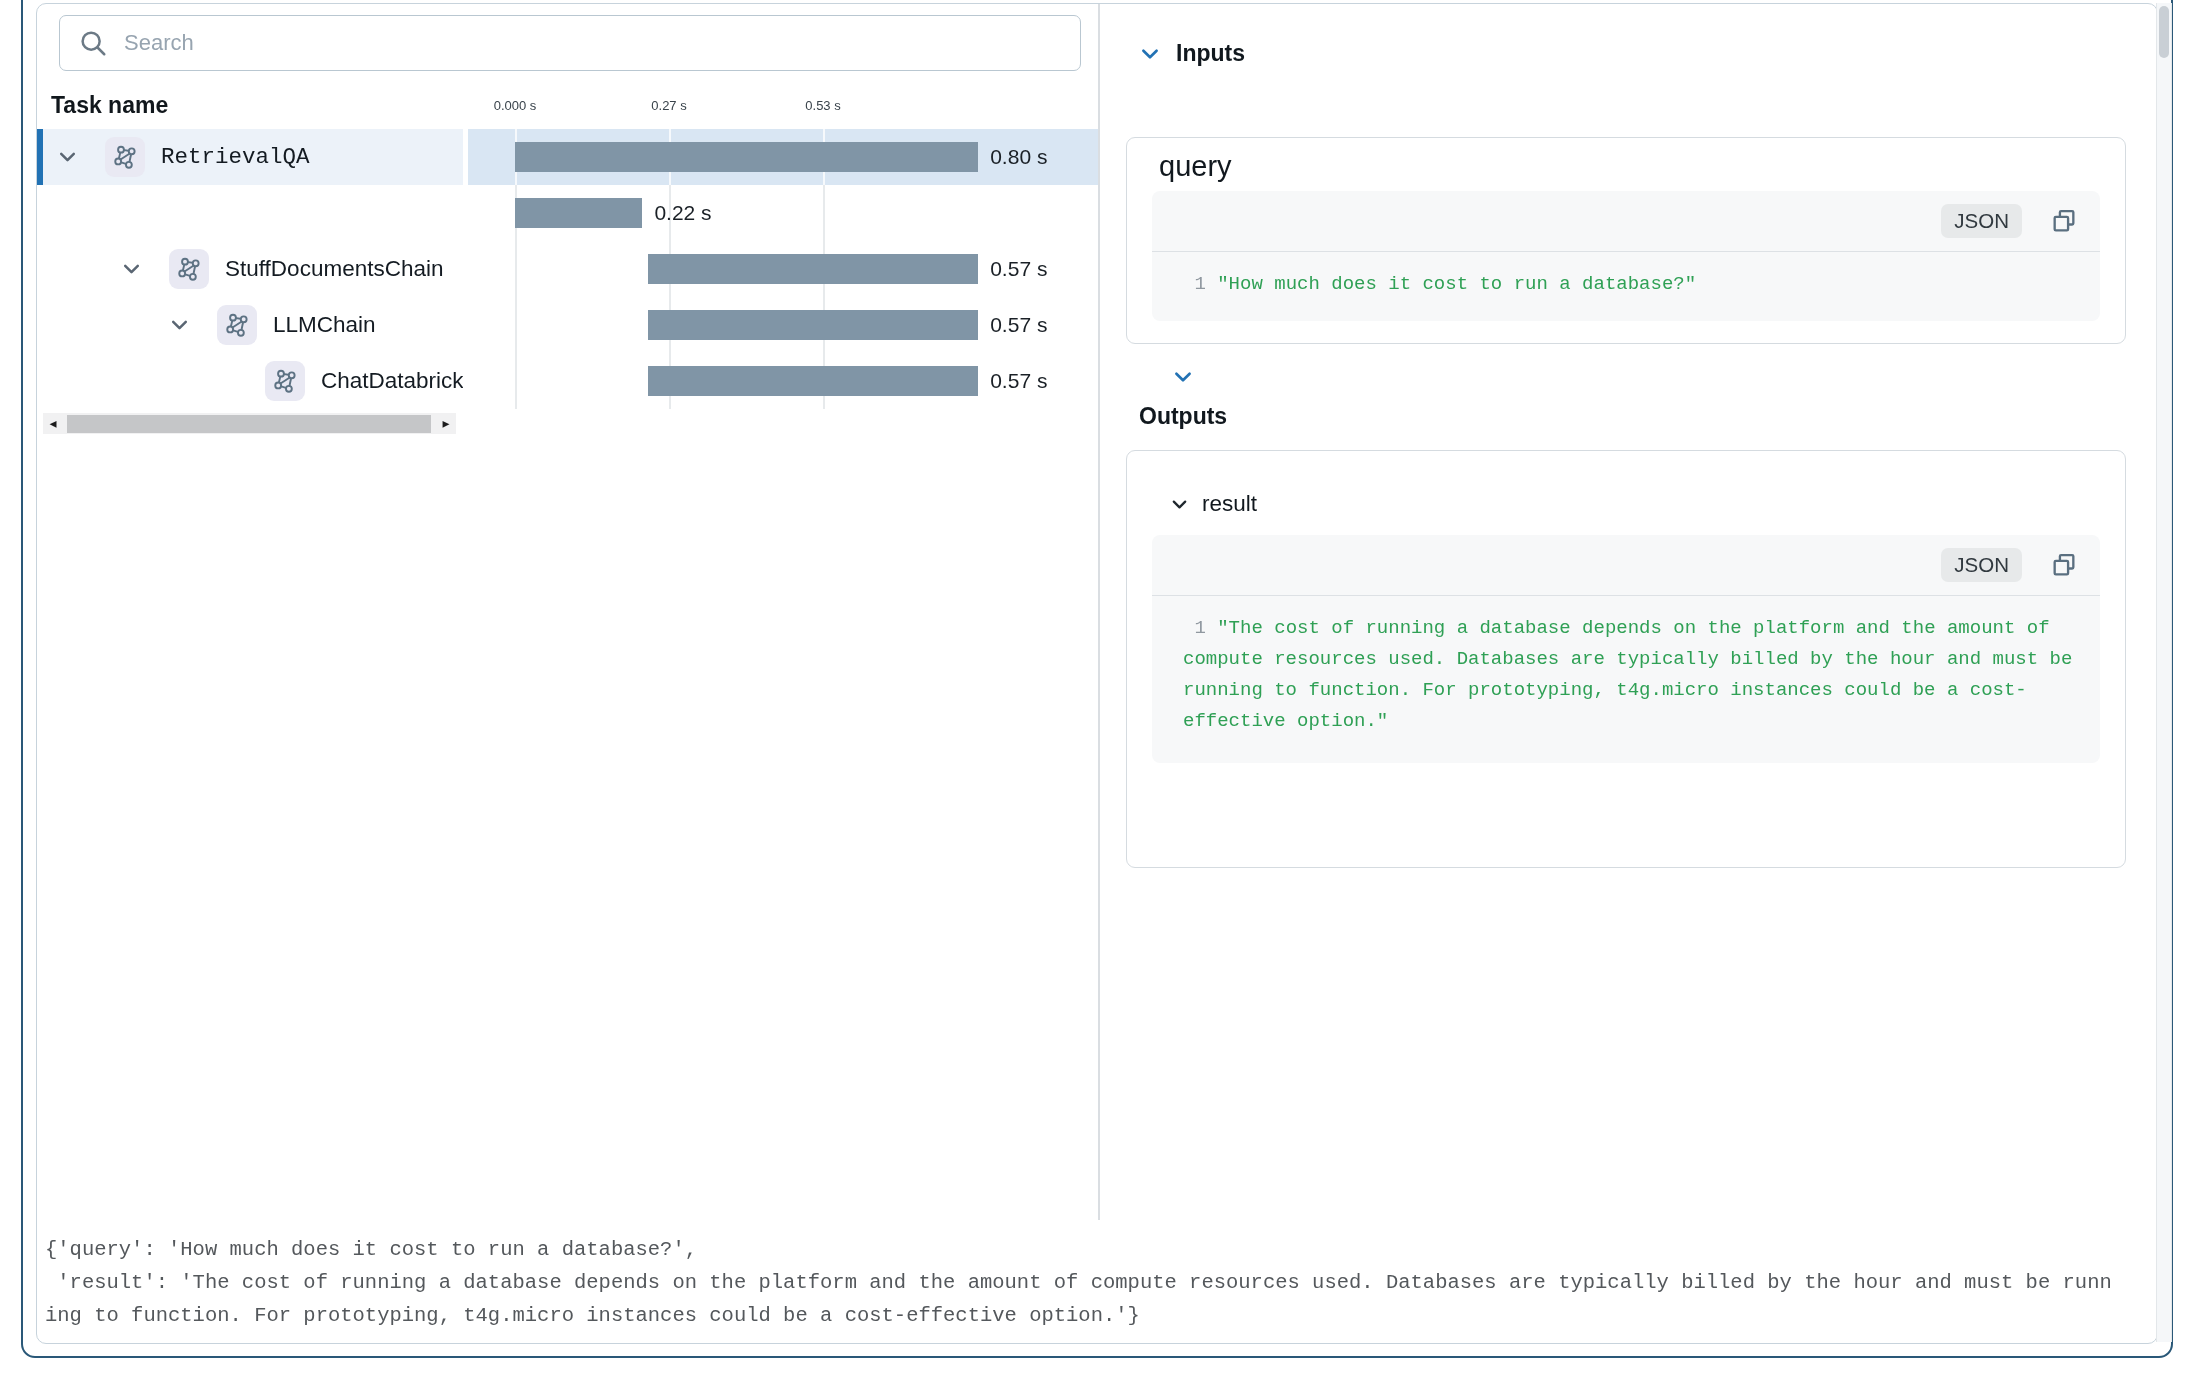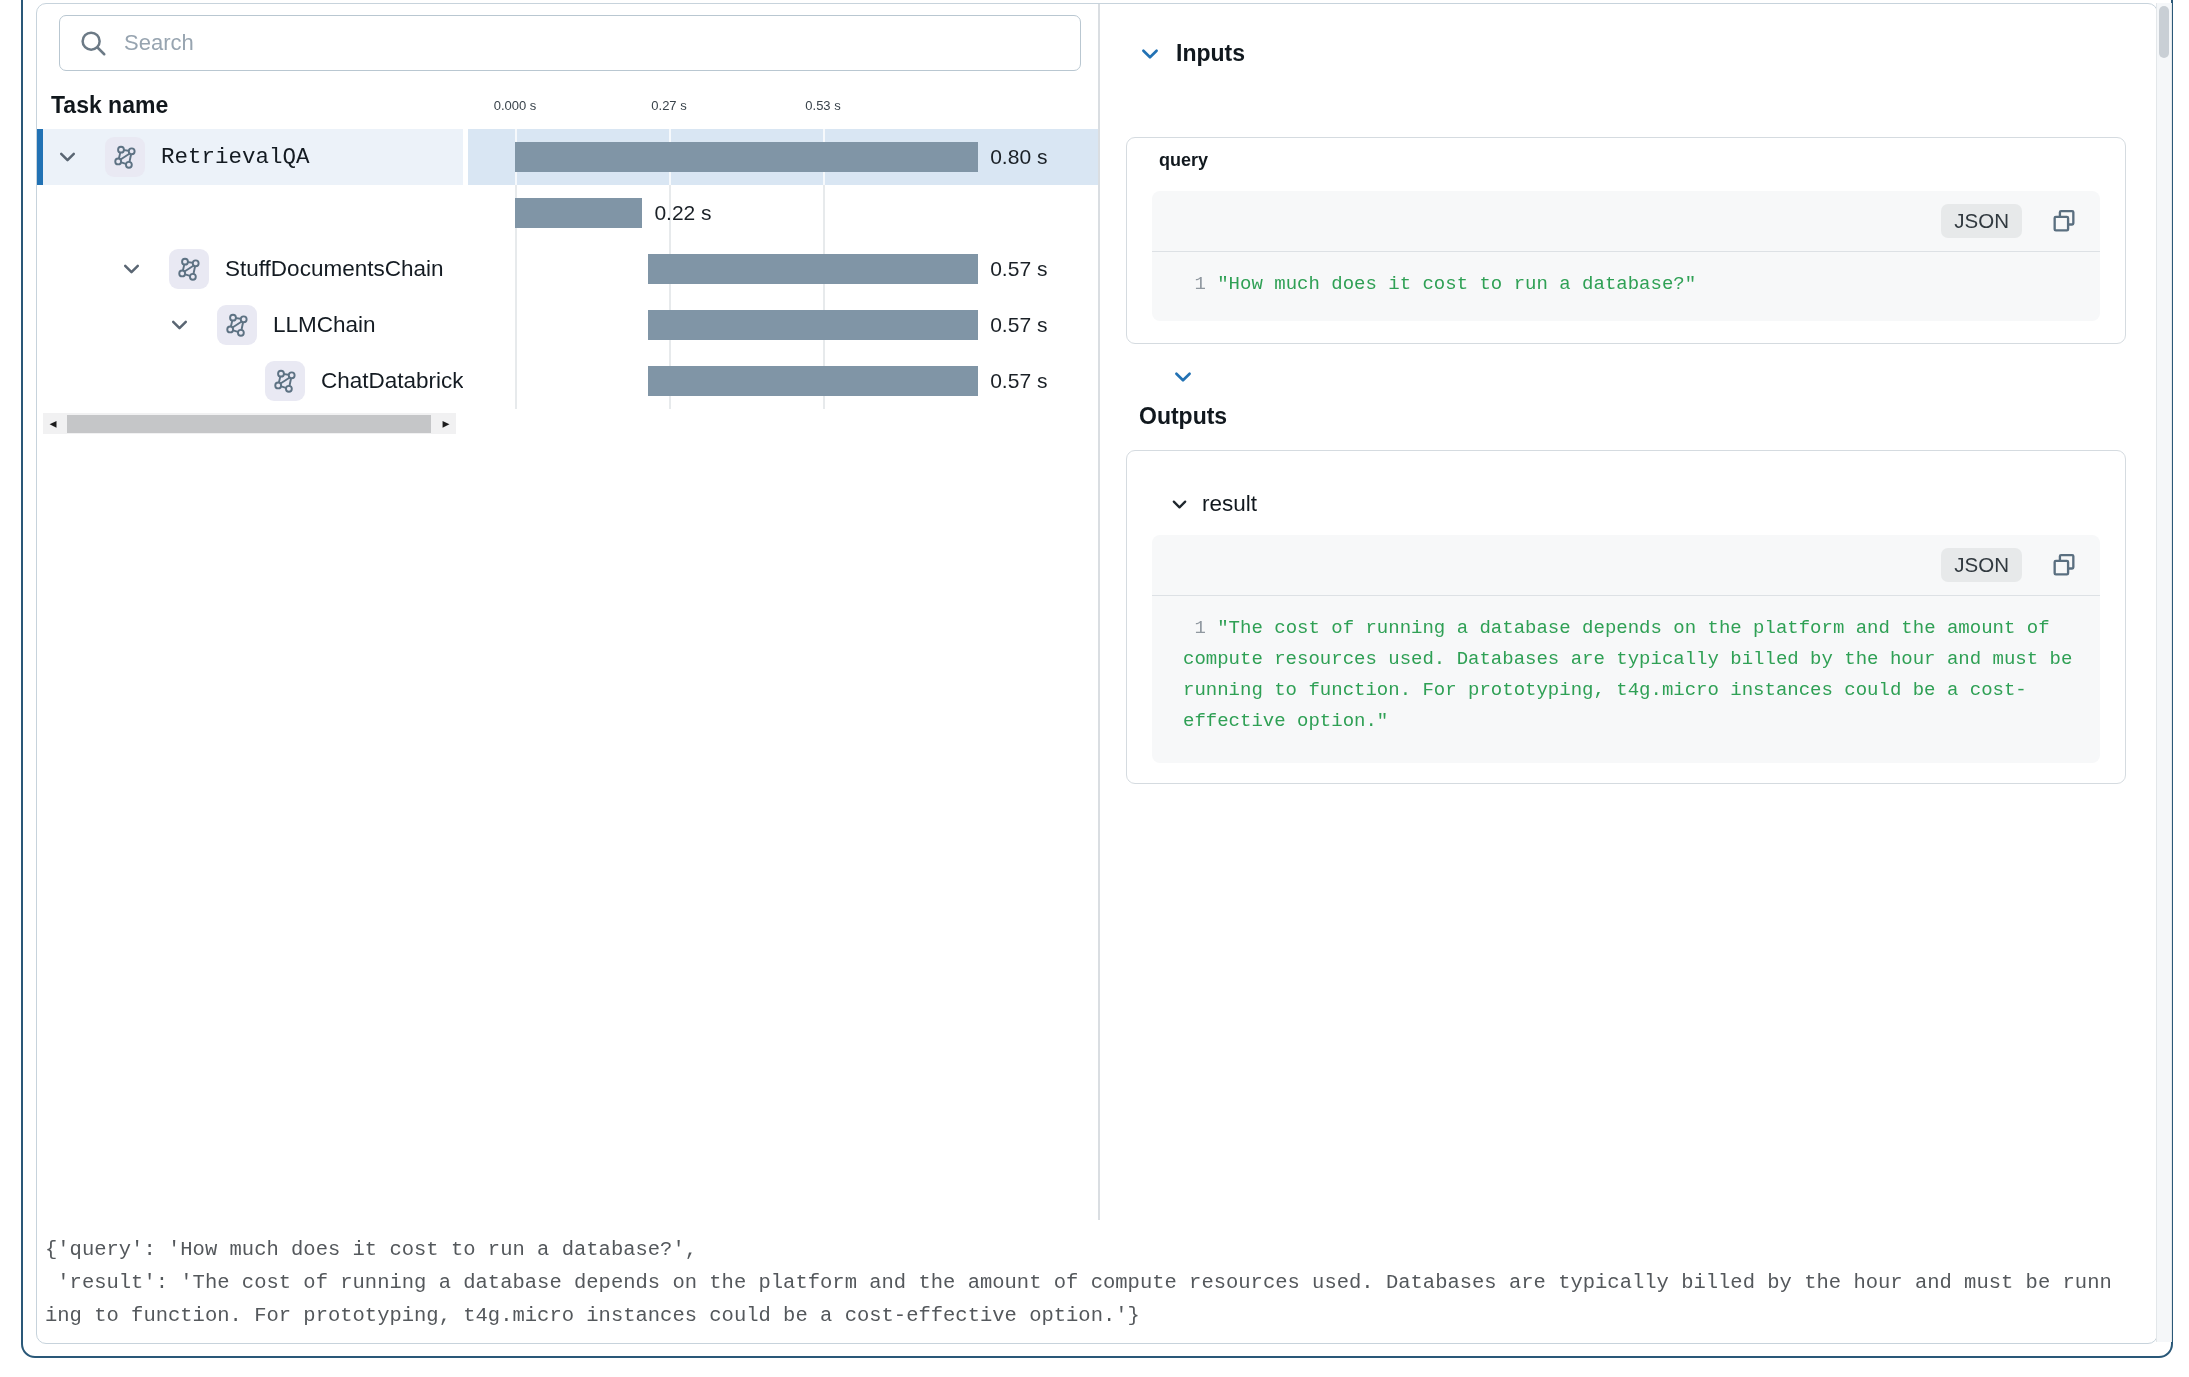--- a/index.html
+++ b/index.html
@@ -56,7 +56,7 @@
   .card{position:absolute;left:1089px;width:1000px;border:1.5px solid #D5DBE0;border-radius:9px;background:#fff;box-sizing:border-box;}
   #inputs-card{top:133px;height:207px;}
   #outputs-card{top:446px;height:334px;}
-  .field-label{position:absolute;left:32px;font-size:18px;font-weight:700;color:#11181E;}
+  .field-label{position:absolute;left:32px;font-size:29px;font-weight:400;color:#11181E;}
   #inputs-card .field-label{top:12px;}
   .result-row{position:absolute;left:43px;top:40px;display:flex;align-items:center;gap:13px;}
   .result-row .rchev{width:19px;height:19px;color:#1F272D;}

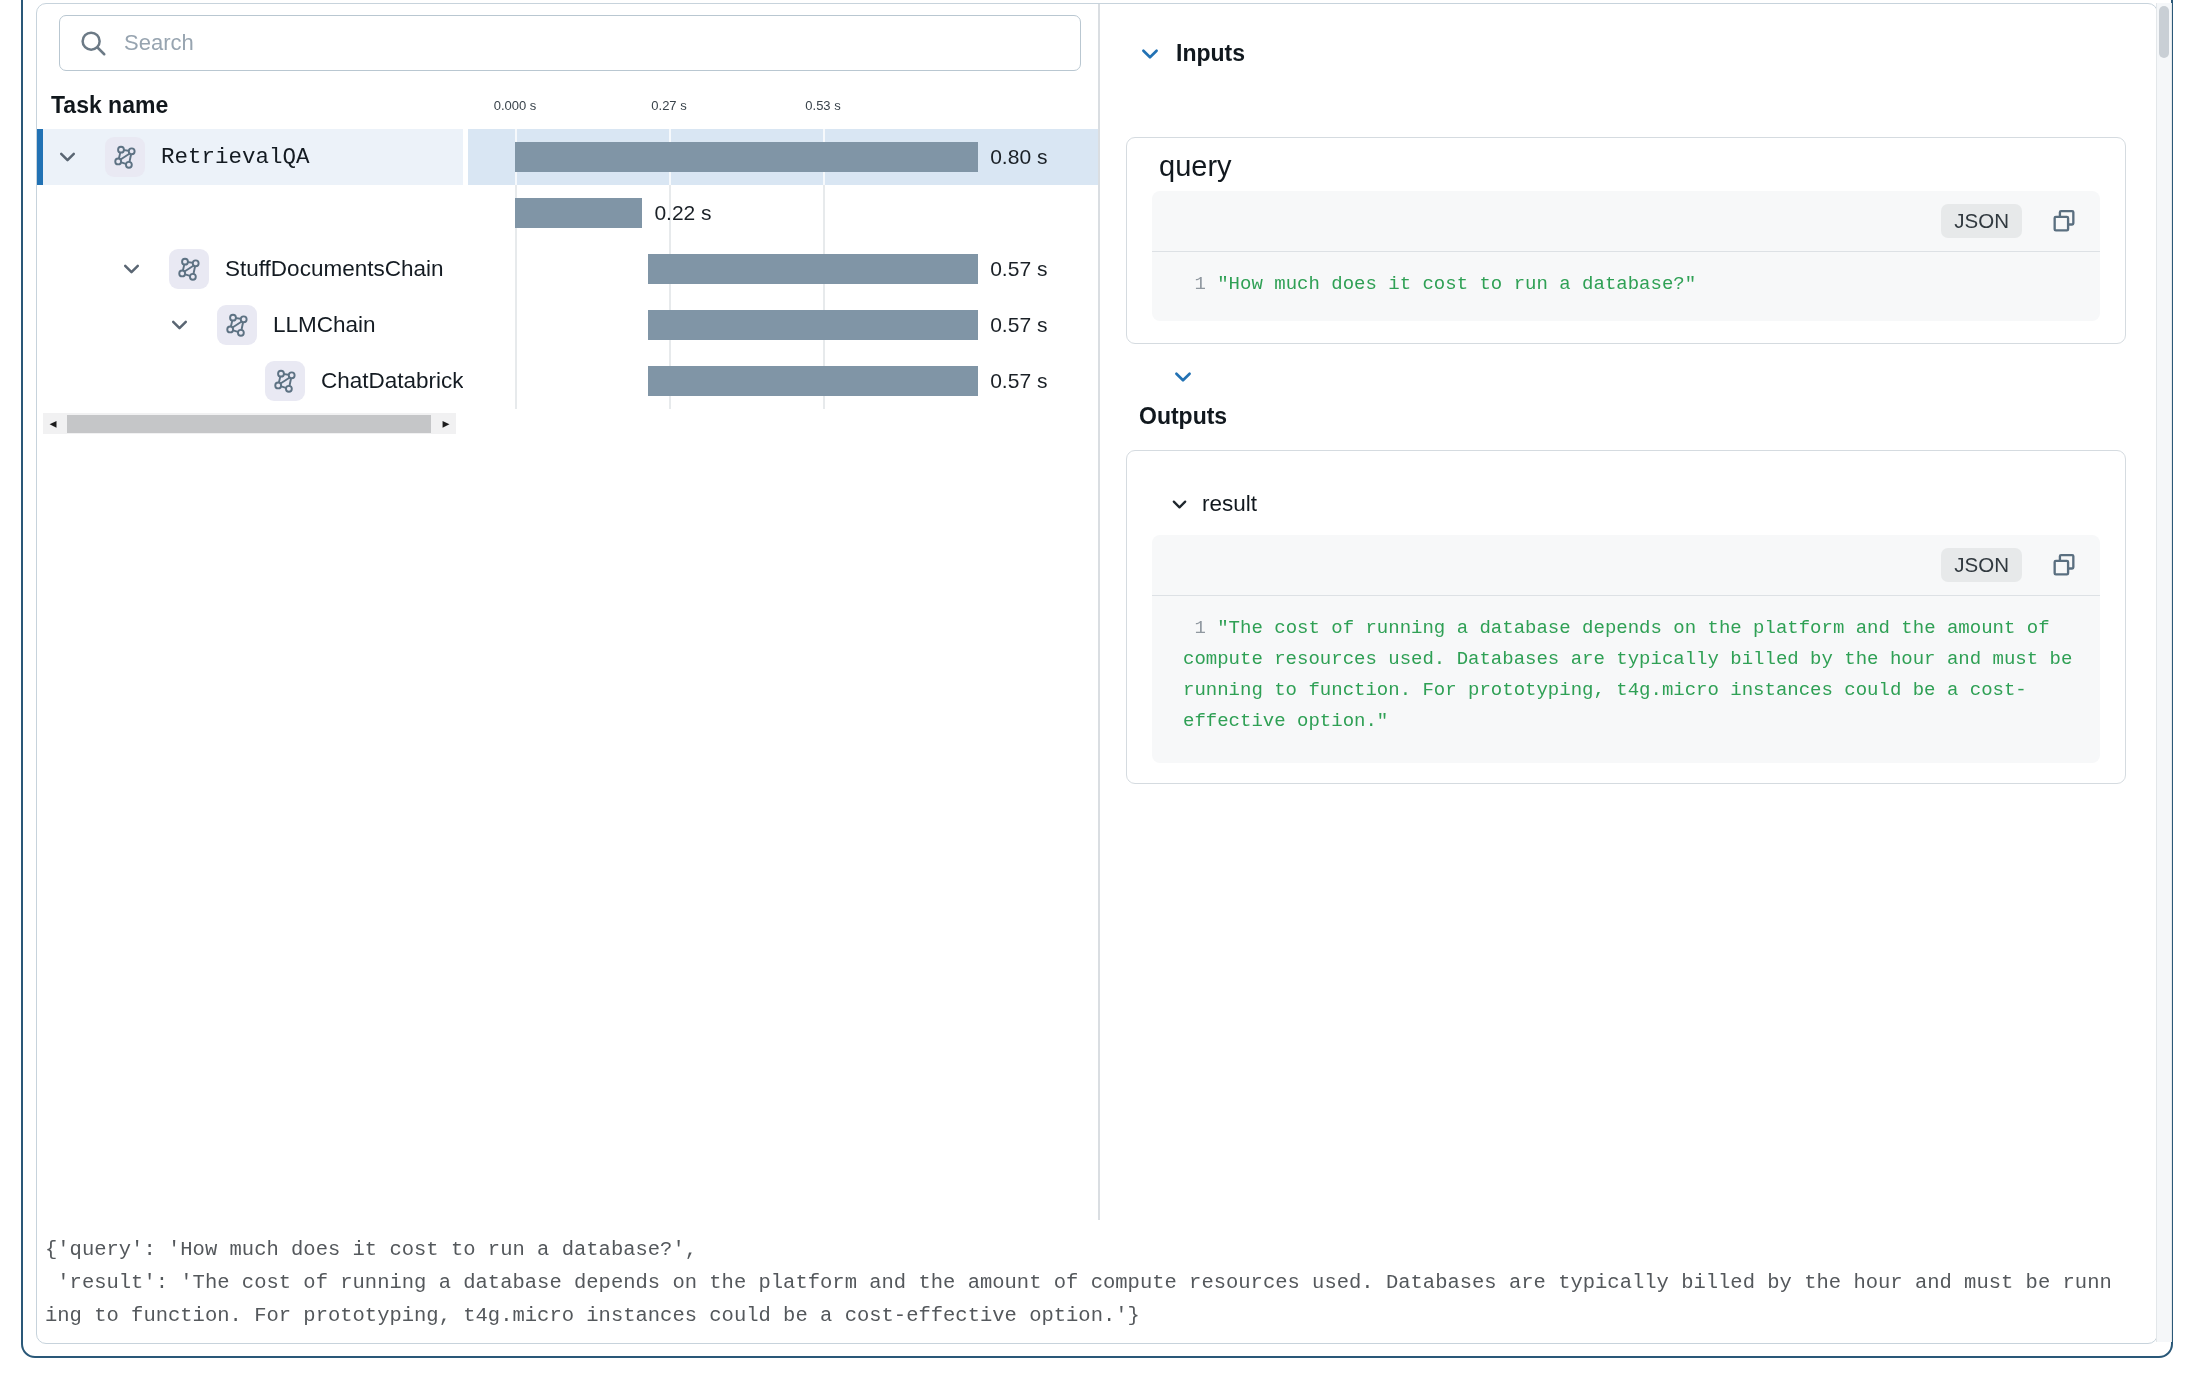--- a/index.html
+++ b/index.html
@@ -55,7 +55,7 @@
   #sec-outputs{left:1102px;top:362px;flex-direction:column;}
   .card{position:absolute;left:1089px;width:1000px;border:1.5px solid #D5DBE0;border-radius:9px;background:#fff;box-sizing:border-box;}
   #inputs-card{top:133px;height:207px;}
-  #outputs-card{top:446px;height:334px;}
+  #outputs-card{top:446px;height:418px;}
   .field-label{position:absolute;left:32px;font-size:29px;font-weight:400;color:#11181E;}
   #inputs-card .field-label{top:12px;}
   .result-row{position:absolute;left:43px;top:40px;display:flex;align-items:center;gap:13px;}

